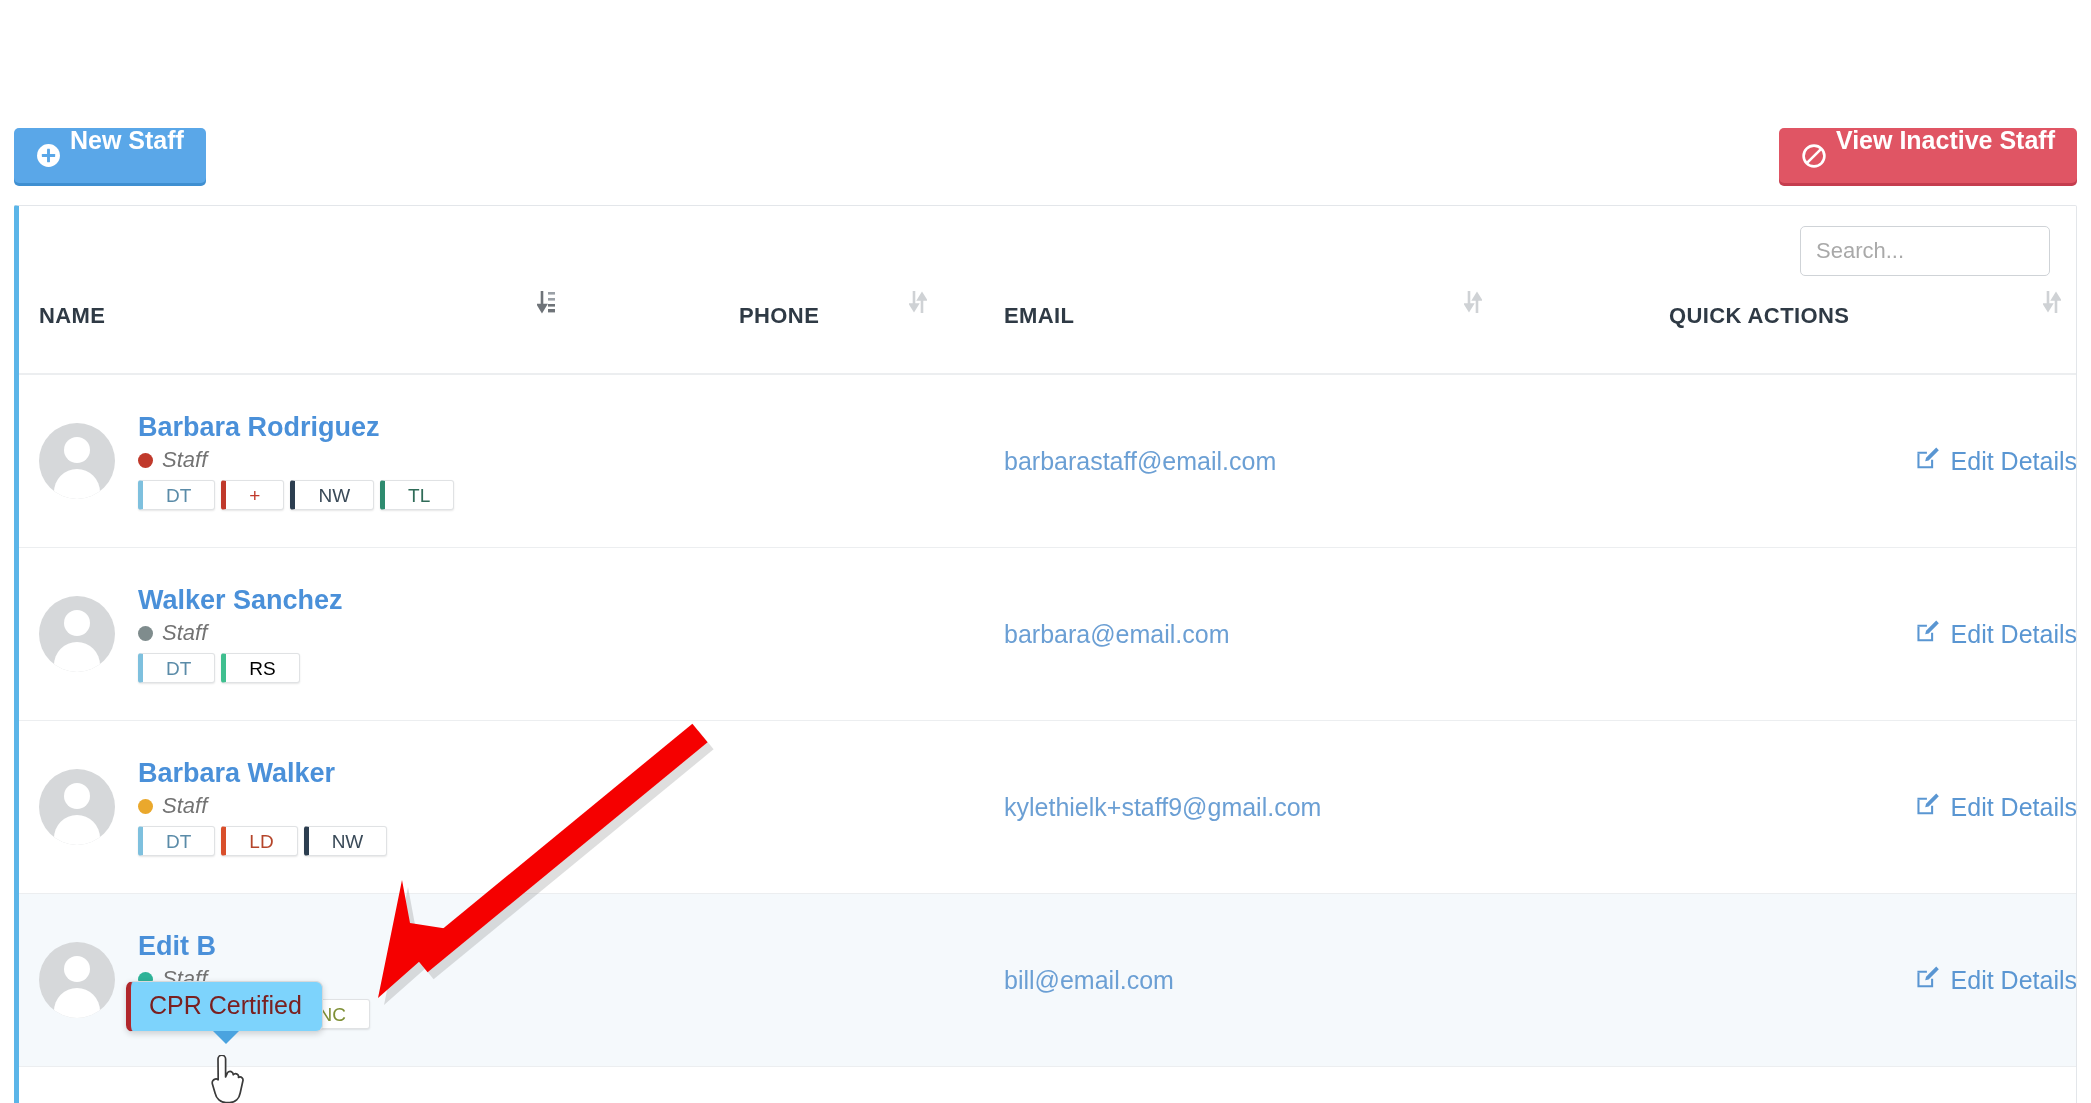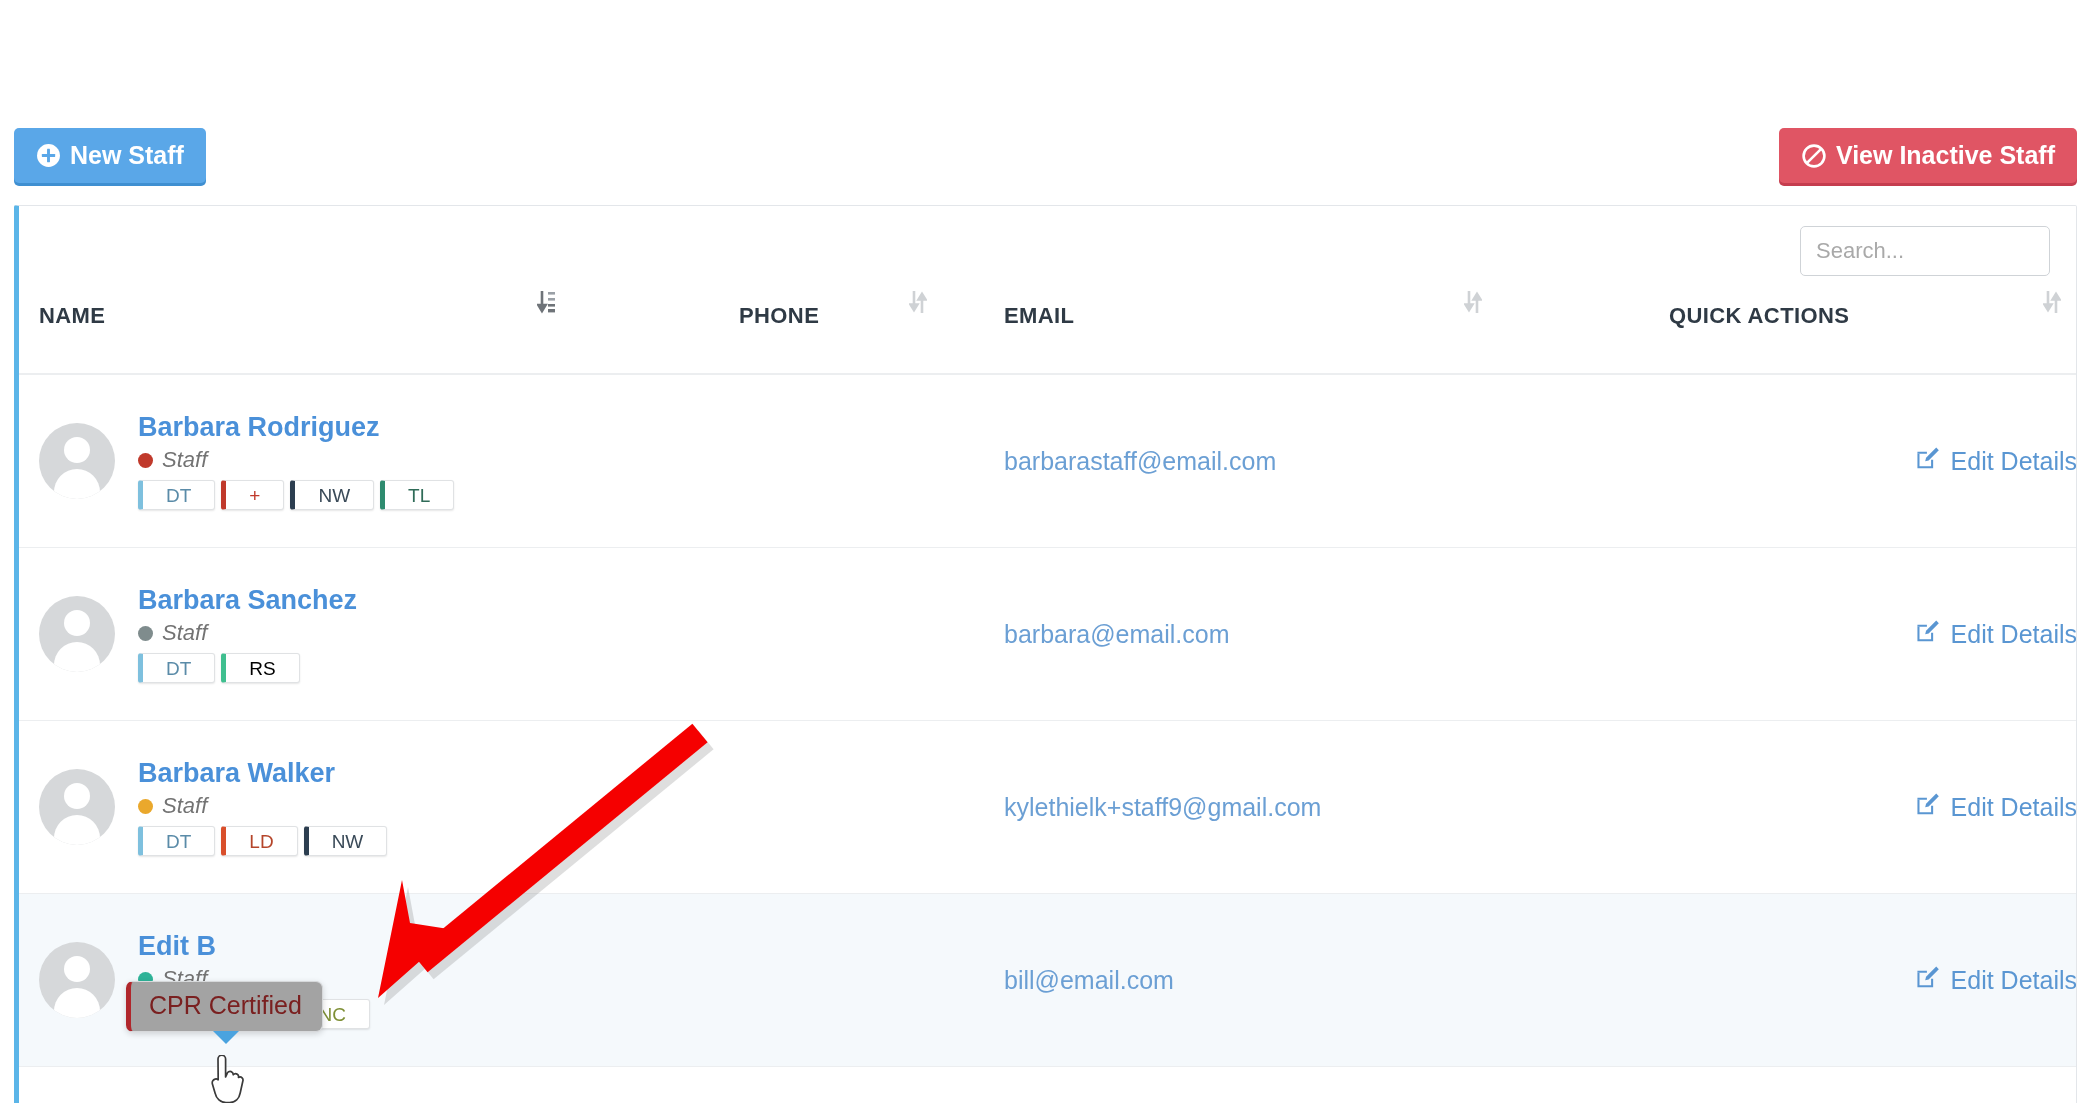--- a/index.html
+++ b/index.html
@@ -27,7 +27,7 @@
   
   .btn-row { position: absolute; left: 0; top: 128px; width: 2091px; height: 62px; }
   .btn {
-    display: inline-flex; align-items: center; gap: 9px;
+    display: inline-flex; gap: 9px;
     border: none; border-radius: 5px;
     font-size: 25px; font-weight: 700;
     color: #fff; cursor: pointer;

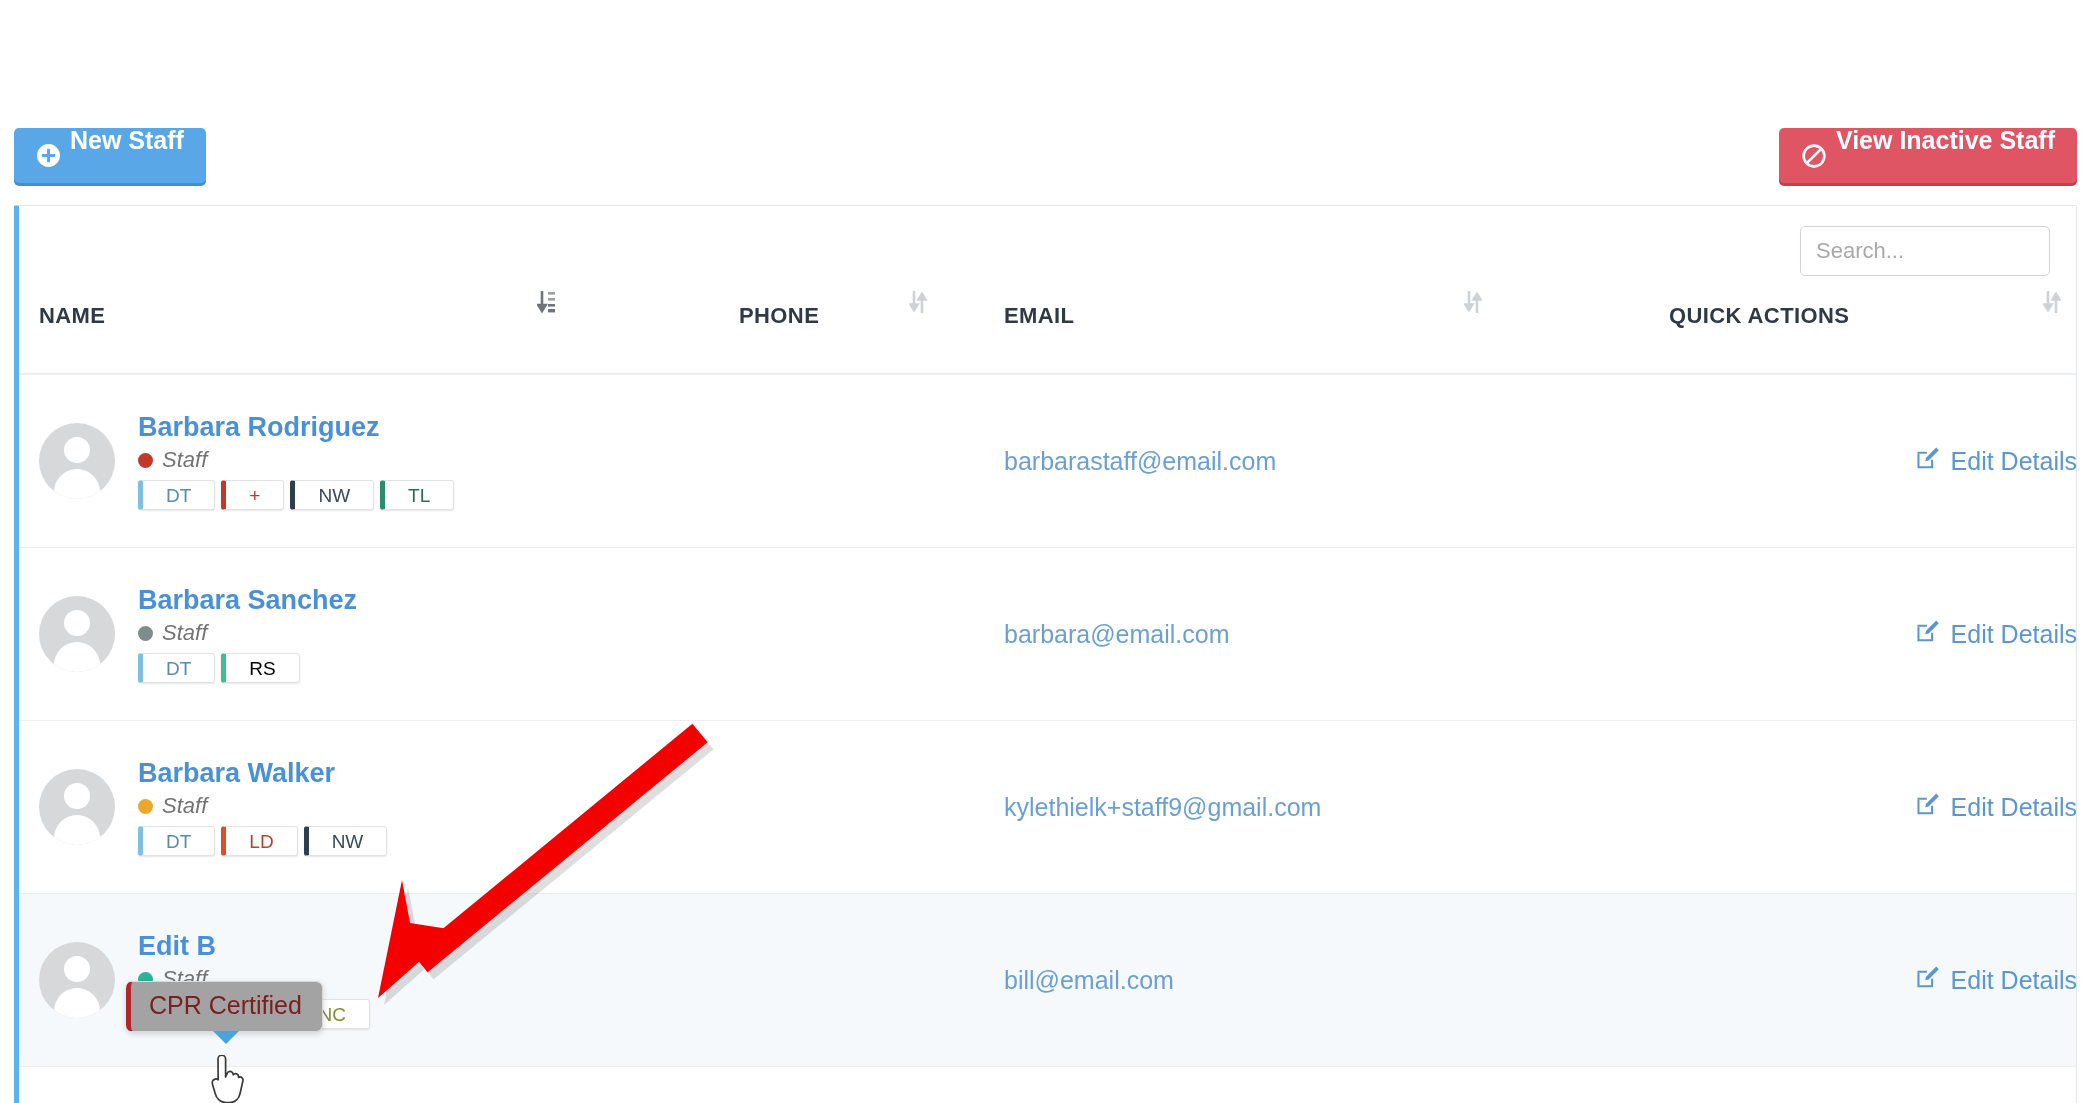--- a/index.html
+++ b/index.html
@@ -328,7 +328,7 @@
            <span class="body"></span>
          </div>
          <div class="name-block">
-           <a class="staff-name">Barbara Sanchez</a>
+           <a class="staff-name">Walker Sanchez</a>
            <div class="role-line">
              <span class="dot" style="background:#7f8c8d;"></span>
              <span class="role-text">Staff</span>

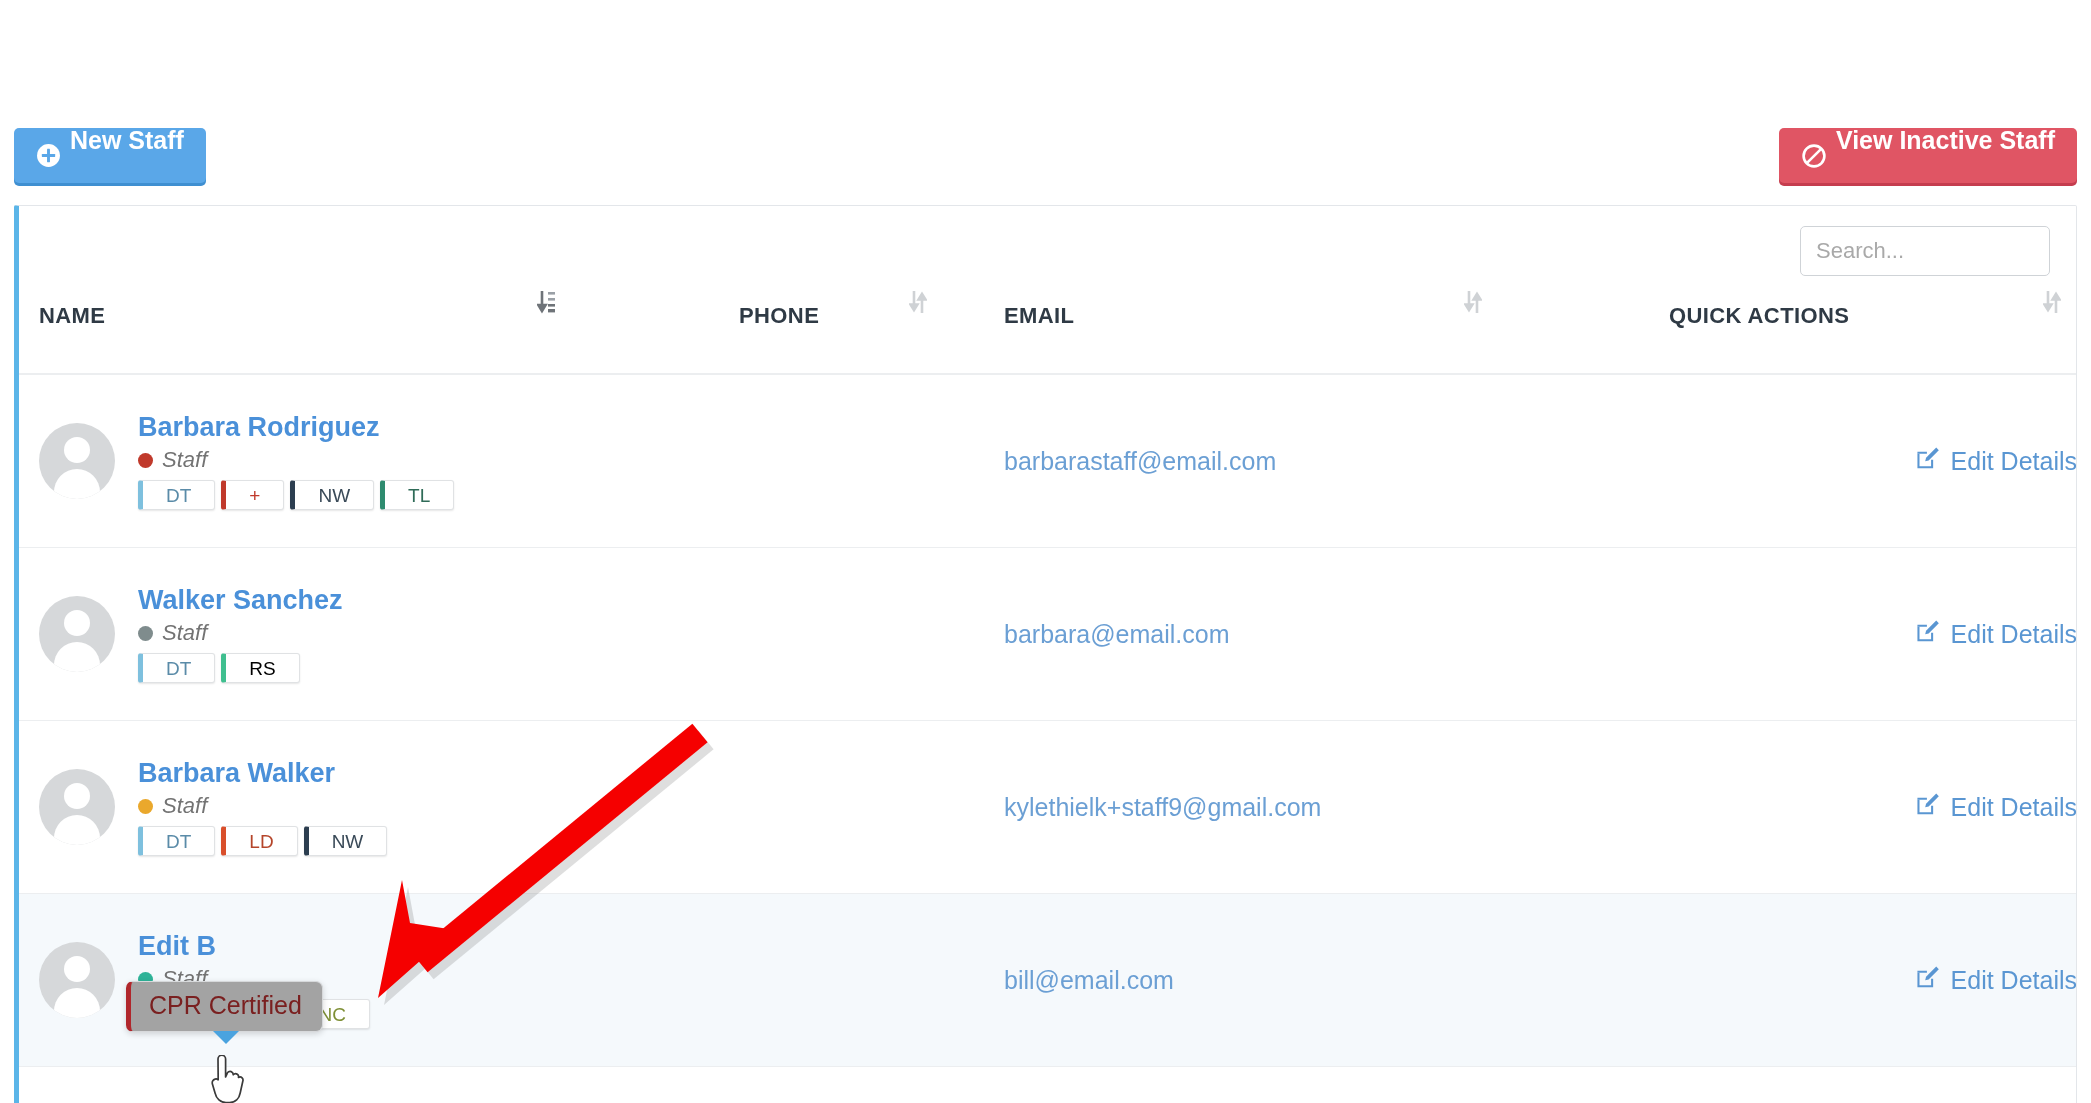--- a/index.html
+++ b/index.html
@@ -171,7 +171,7 @@
   .tooltip {
     position: absolute;
     left: 126px; top: 981px;
-    background: #a3a3a3;
+    background: #7dd3fc;
     border: 1px solid #d7d9db;
     border-left: 5px solid #b0262b;
     border-radius: 7px;

